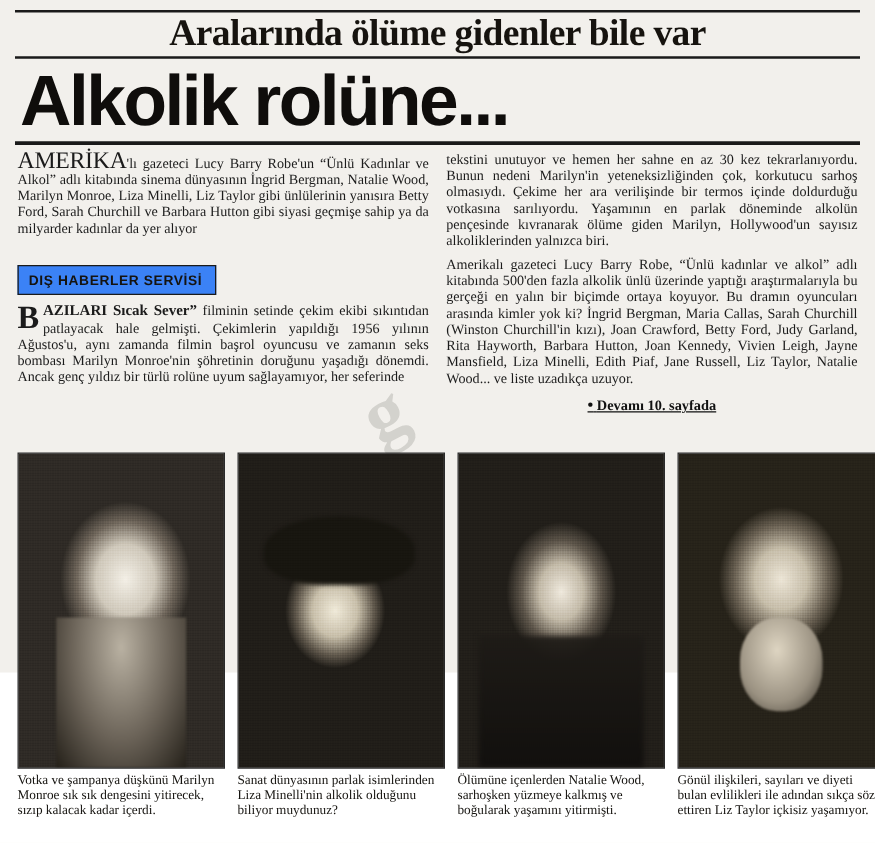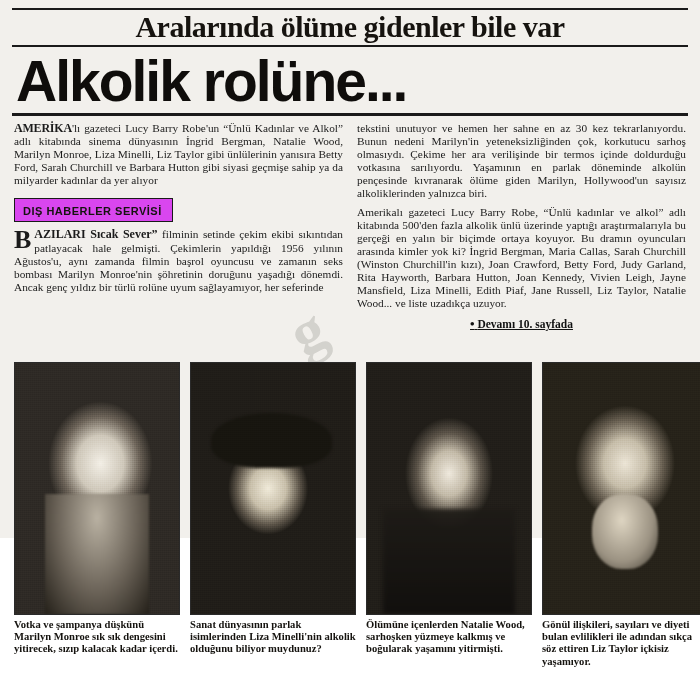--- a/index.html
+++ b/index.html
@@ -76,8 +76,8 @@
     margin: 0 0 5px 0;
   }
   .dropcap-word {
-    font-weight: bold;
-    font-size: 12px;
+    font-weight: normal;
+    font-size: 19px;
     letter-spacing: -0.2px;
   }
 

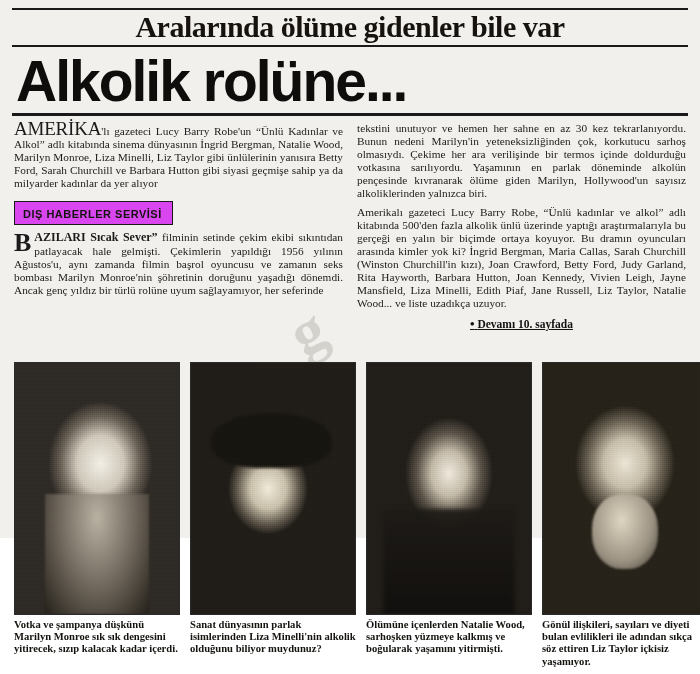--- a/index.html
+++ b/index.html
@@ -85,8 +85,8 @@
     border: 1.5px solid #1a1a1a;
     display: inline-block;
     padding: 2px 10px 2px 8px;
-    margin: 6px 0 6px 0;
-    background: #d946ef;
+    margin: 17px 0 6px 0;
+    background: #3b82f6;
   }
   .service-box span {
     font-family: "Liberation Sans", sans-serif;

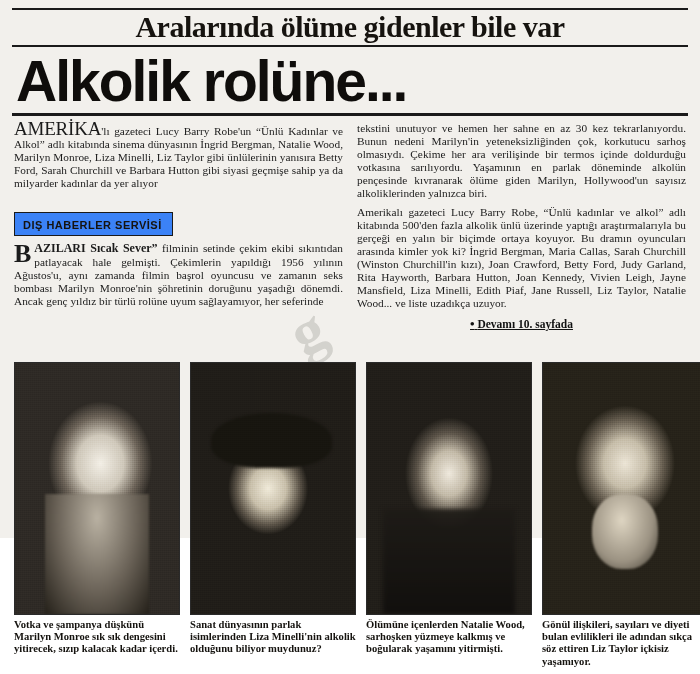--- a/index.html
+++ b/index.html
@@ -134,7 +134,6 @@
     display: flex;
     gap: 10px;
     margin: 8px 4px 0 4px;
-    font-weight: bold;
   }
   .photo-cell { width: 166px; }
   .photo {

